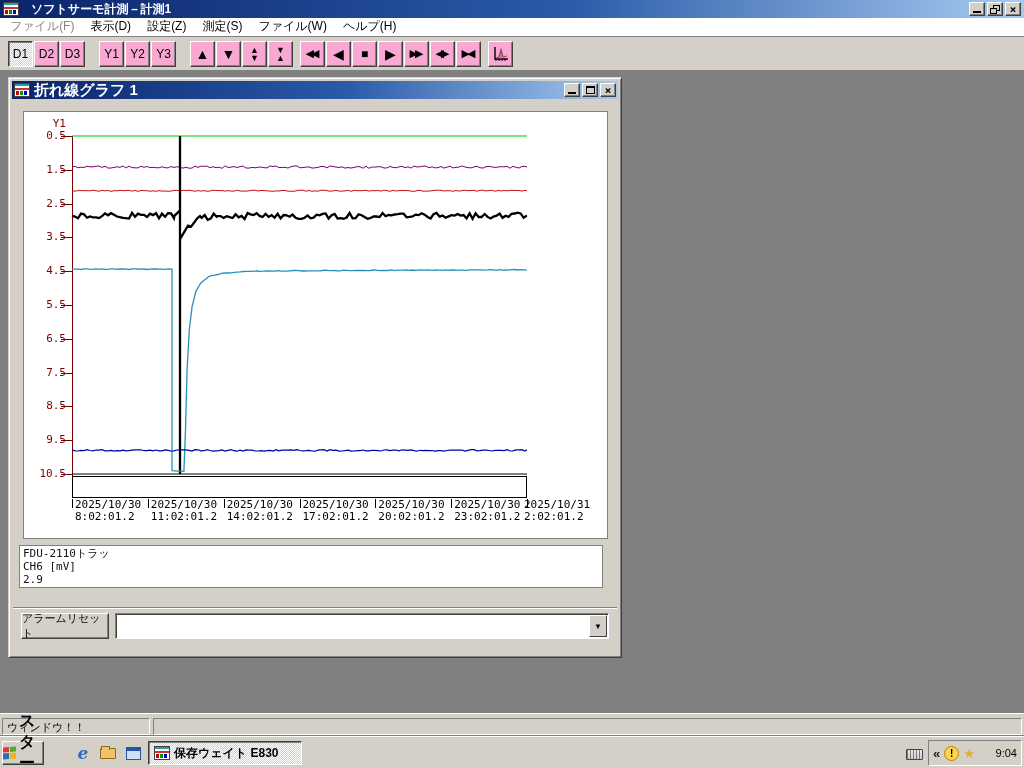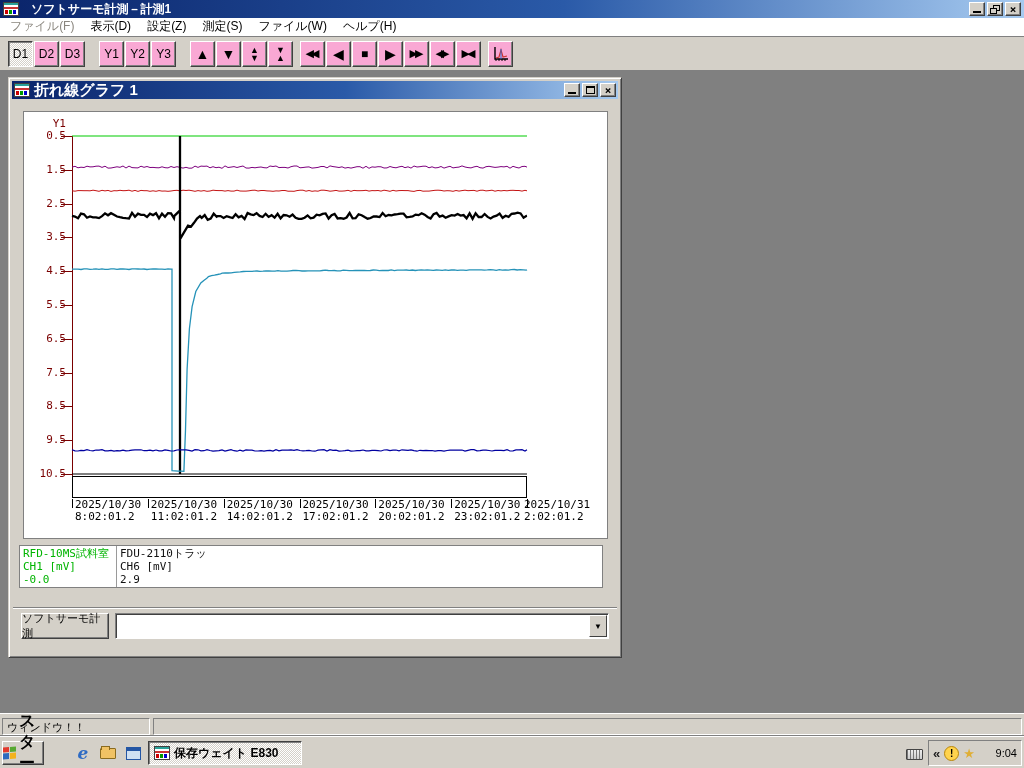--- a/index.html
+++ b/index.html
@@ -329,11 +329,6 @@
   </div>
 
   <div class="legend">
-    <div class="legend-cell" style="color: rgb(0, 180, 0);">
-      <div>RFD-10MS試料室</div>
-      <div>CH1 [mV]</div>
-      <div>-0.0</div>
-    </div>
     <div class="legend-cell" style="color: rgb(17, 17, 17);">
       <div>FDU-2110トラッ</div>
       <div>CH6 [mV]</div>

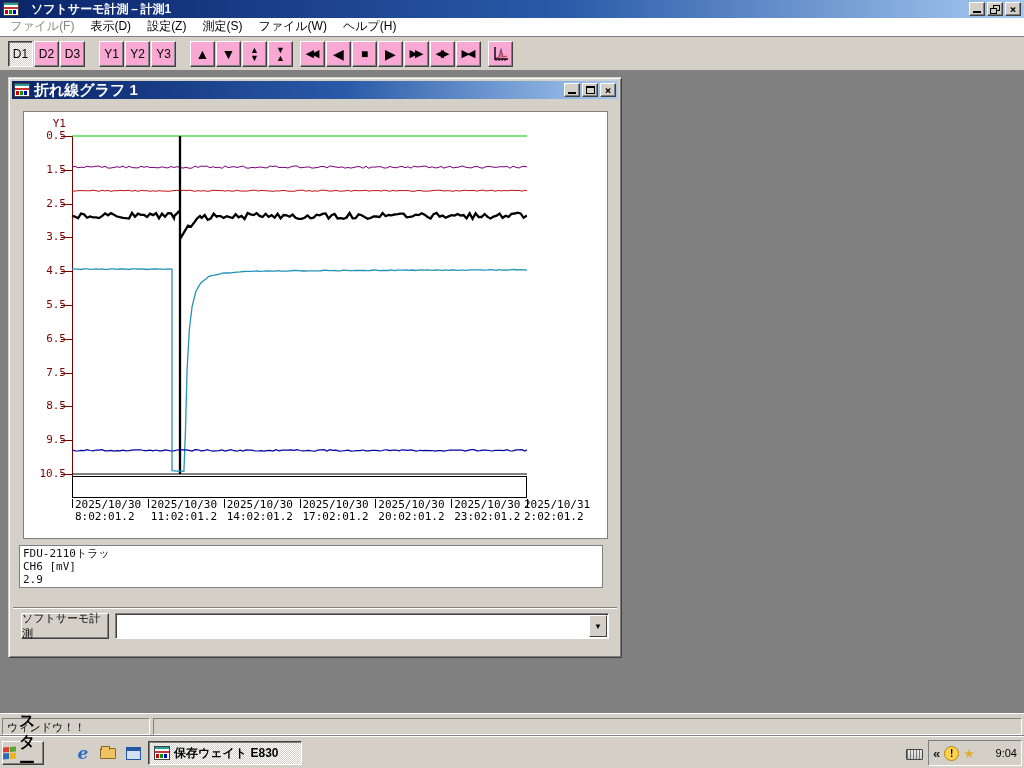--- a/index.html
+++ b/index.html
@@ -337,7 +337,7 @@
   </div>
 
   <div class="groove"></div>
-  <div class="alarm-btn">ソフトサーモ計測</div>
+  <div class="alarm-btn">アラームリセット</div>
   <div class="combo">
     <span class="field"></span>
     <span class="drop">

